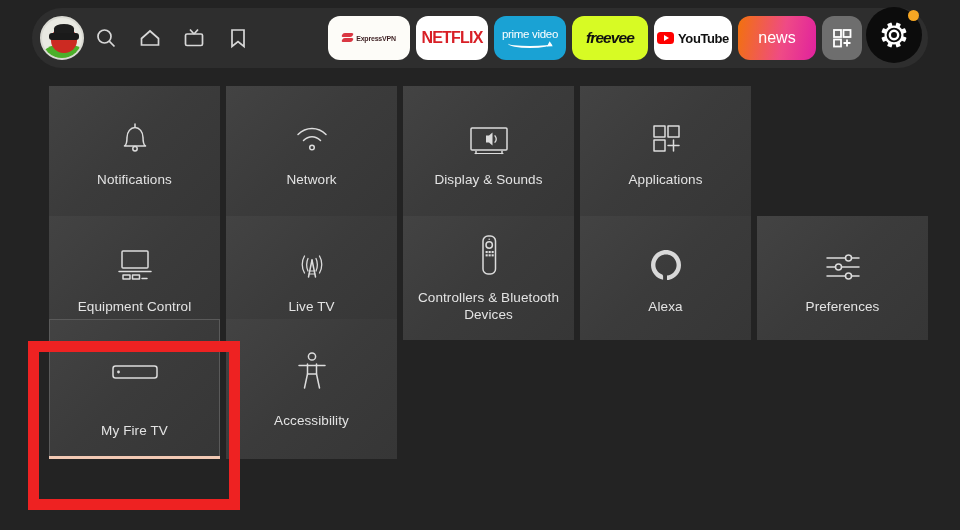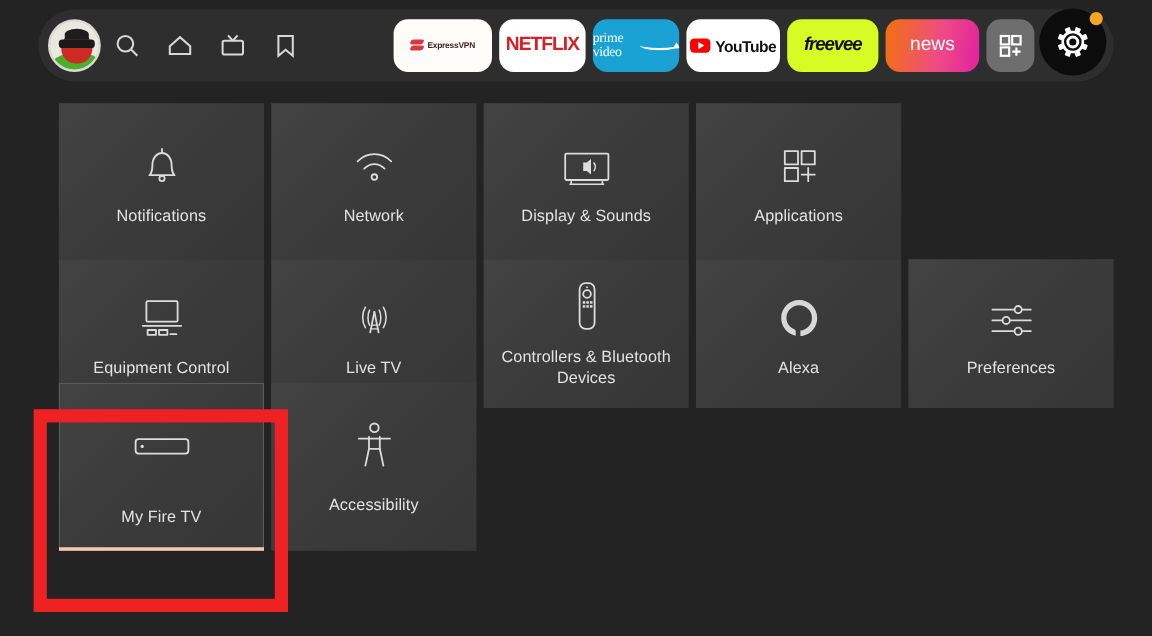--- a/index.html
+++ b/index.html
@@ -79,7 +79,7 @@
     font-size:16px; font-weight:bold; color:#d81f26;
     letter-spacing:-0.8px; font-family:"Liberation Sans", sans-serif;
   }
-  .tile-prime{ width:72px; background:#1aa2d4; flex-direction:row; gap:0;font-family:Liberation Serif, serif; }
+  .tile-prime{ width:72px; background:#1aa2d4; flex-direction:column; gap:0; }
   .tile-prime .ptxt{ font-size:11.5px; color:#ffffff; letter-spacing:-0.3px; }
   .tile-prime .psmile{
     width:44px; height:9px; margin-top:-1px;

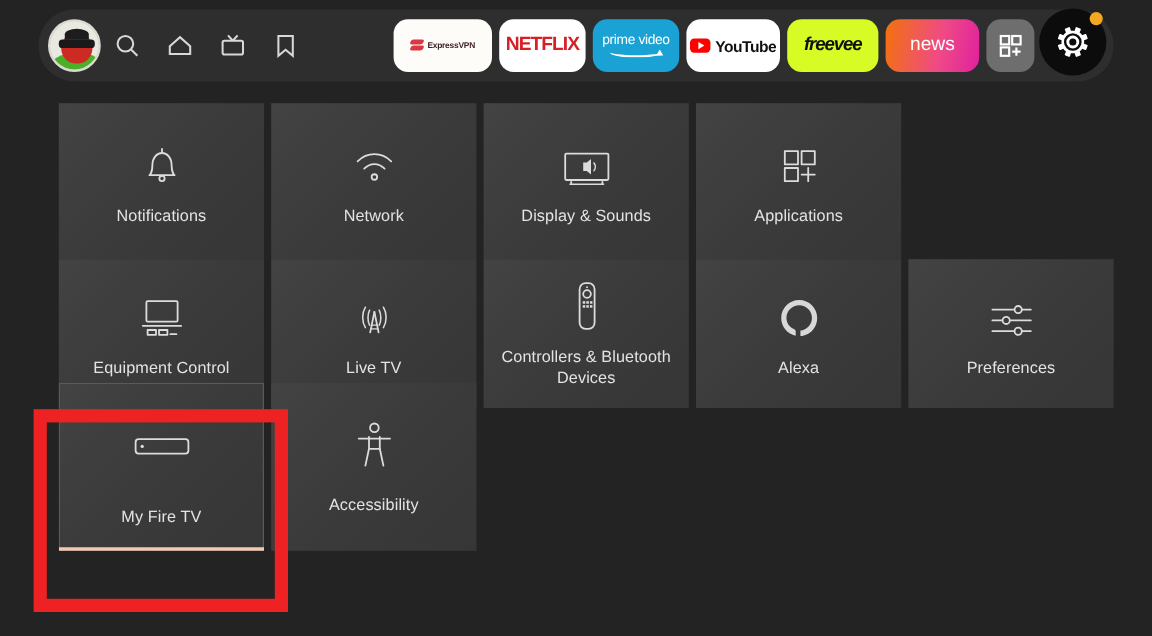--- a/index.html
+++ b/index.html
@@ -214,12 +214,12 @@
         <span class="ptxt">prime video</span>
         <span class="psmile"></span>
       </div>
+      <div class="app-tile tile-freevee">
+        <span>freevee</span>
+      </div>
       <div class="app-tile tile-youtube">
         <span class="ytplay"></span>
         <span>YouTube</span>
-      </div>
-      <div class="app-tile tile-freevee">
-        <span>freevee</span>
       </div>
       <div class="app-tile tile-news">
         <span>news</span>

